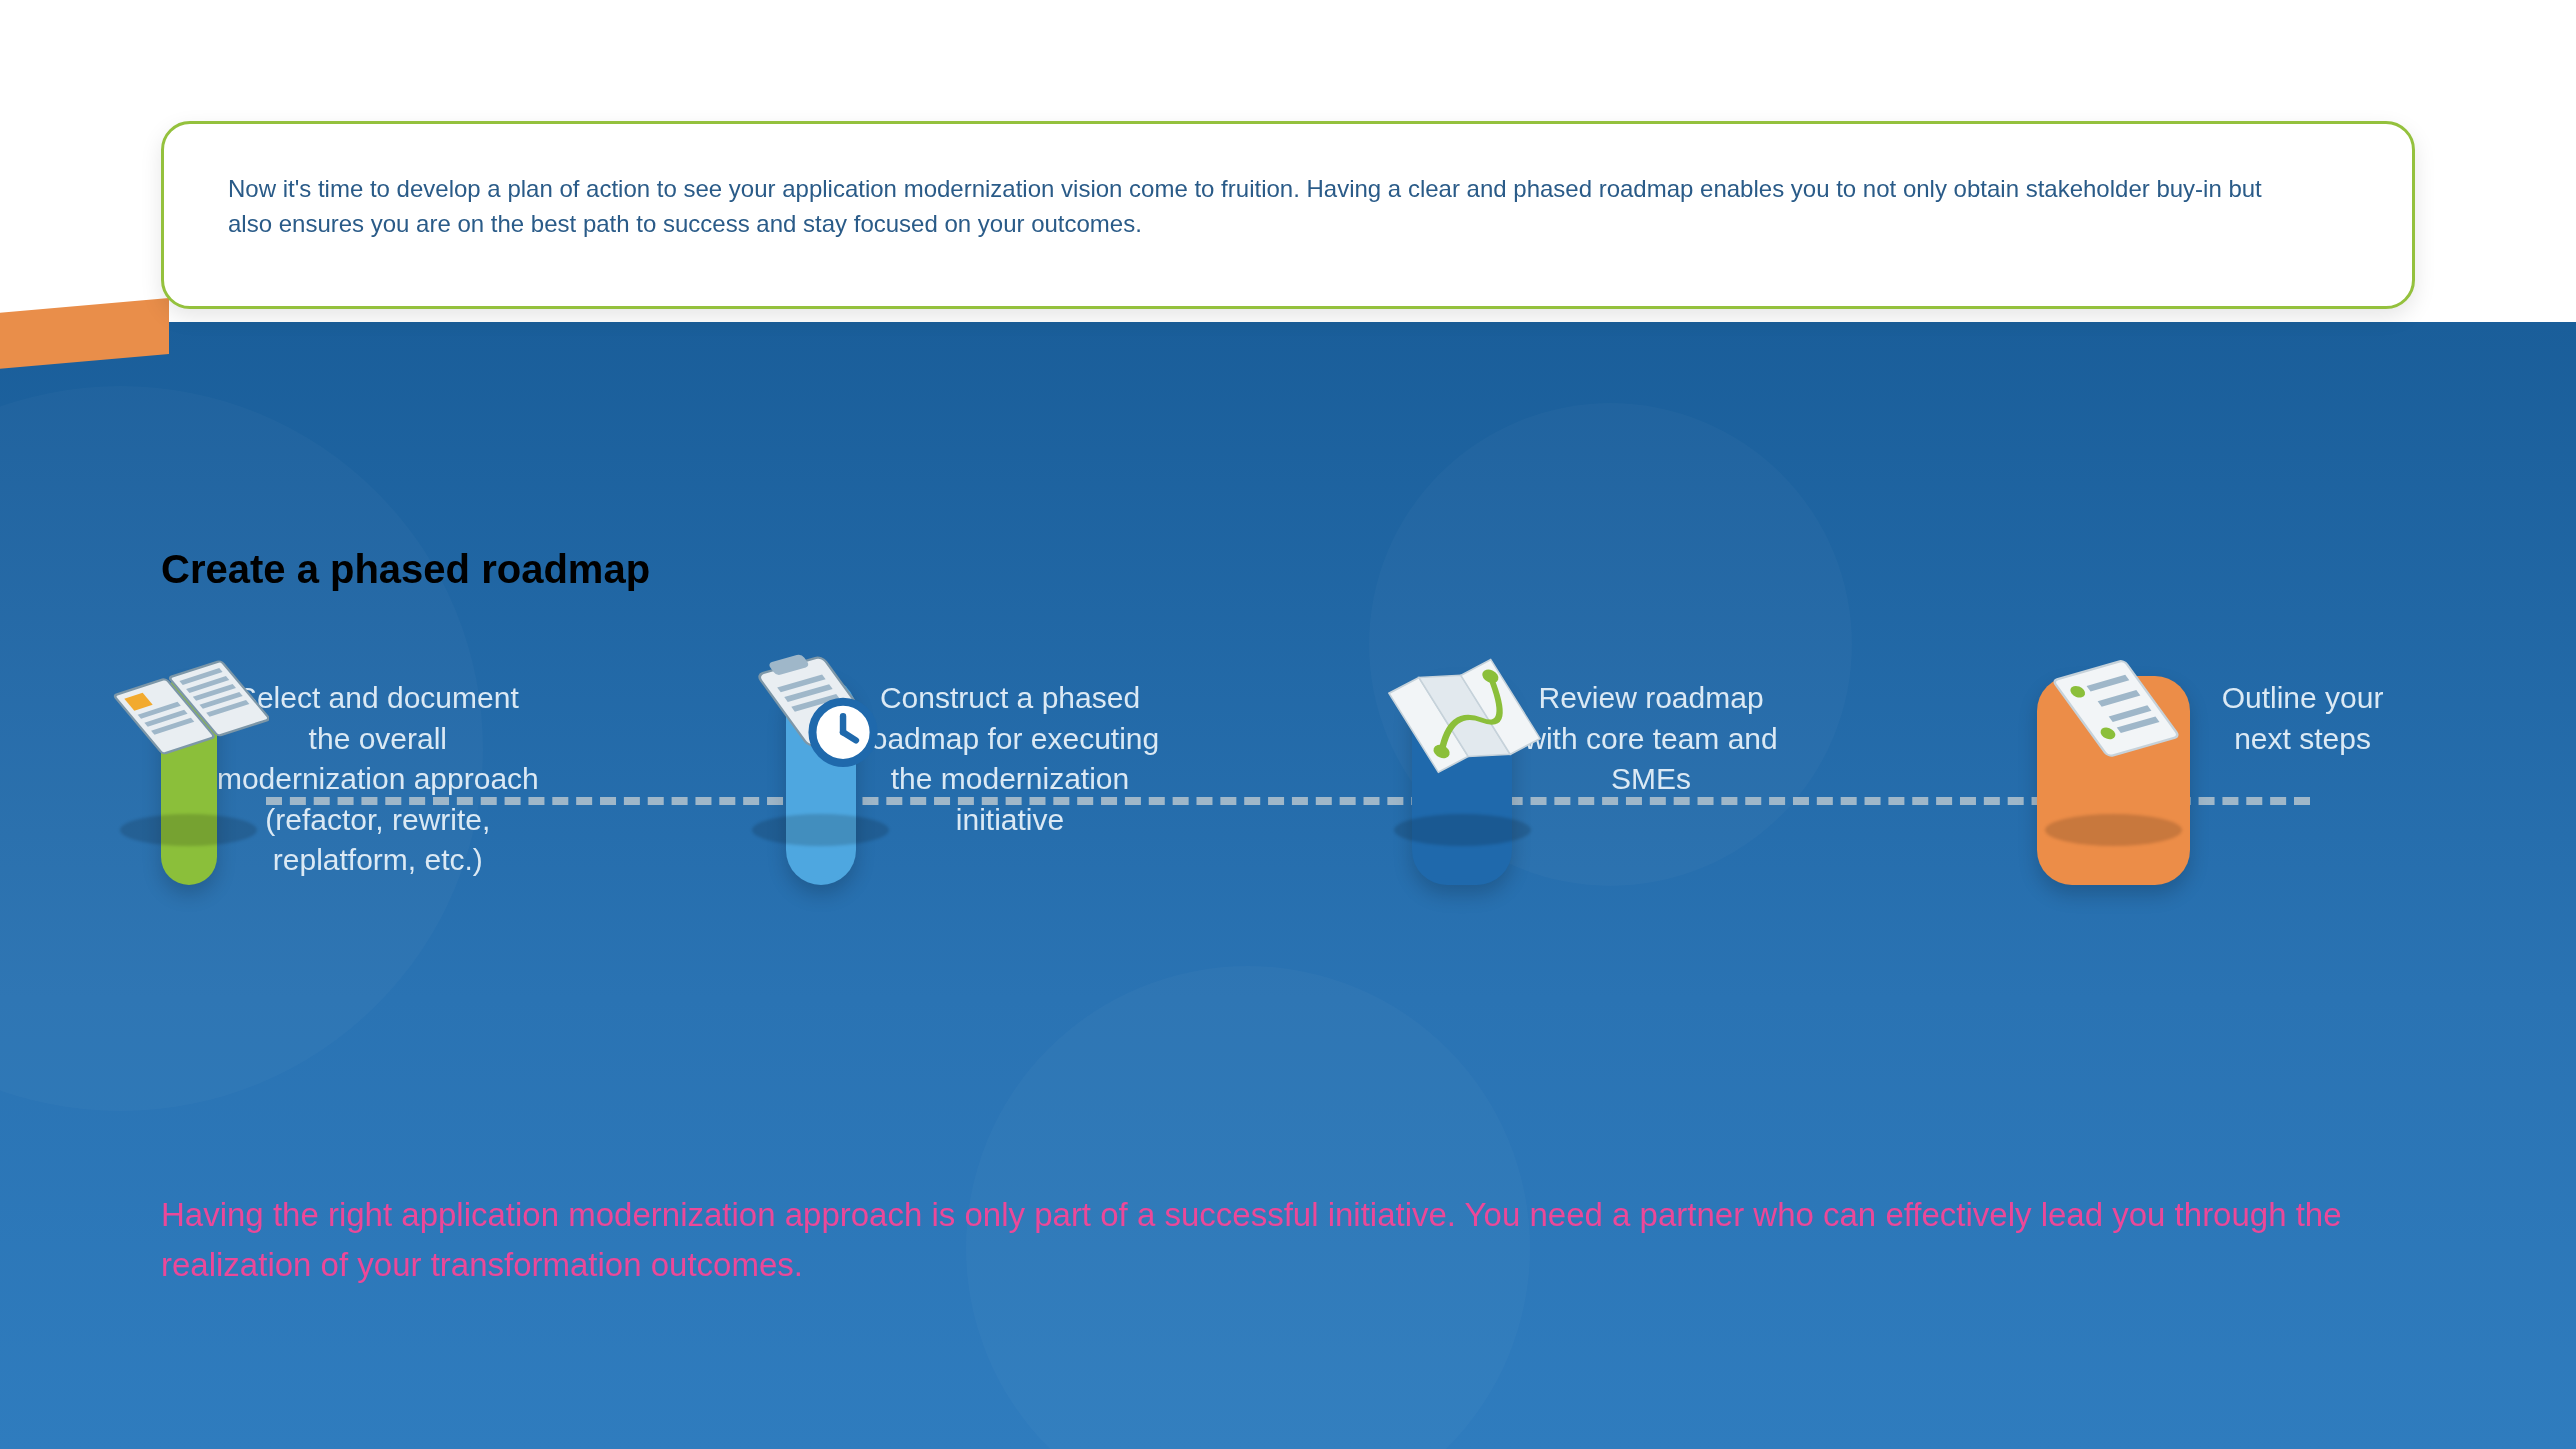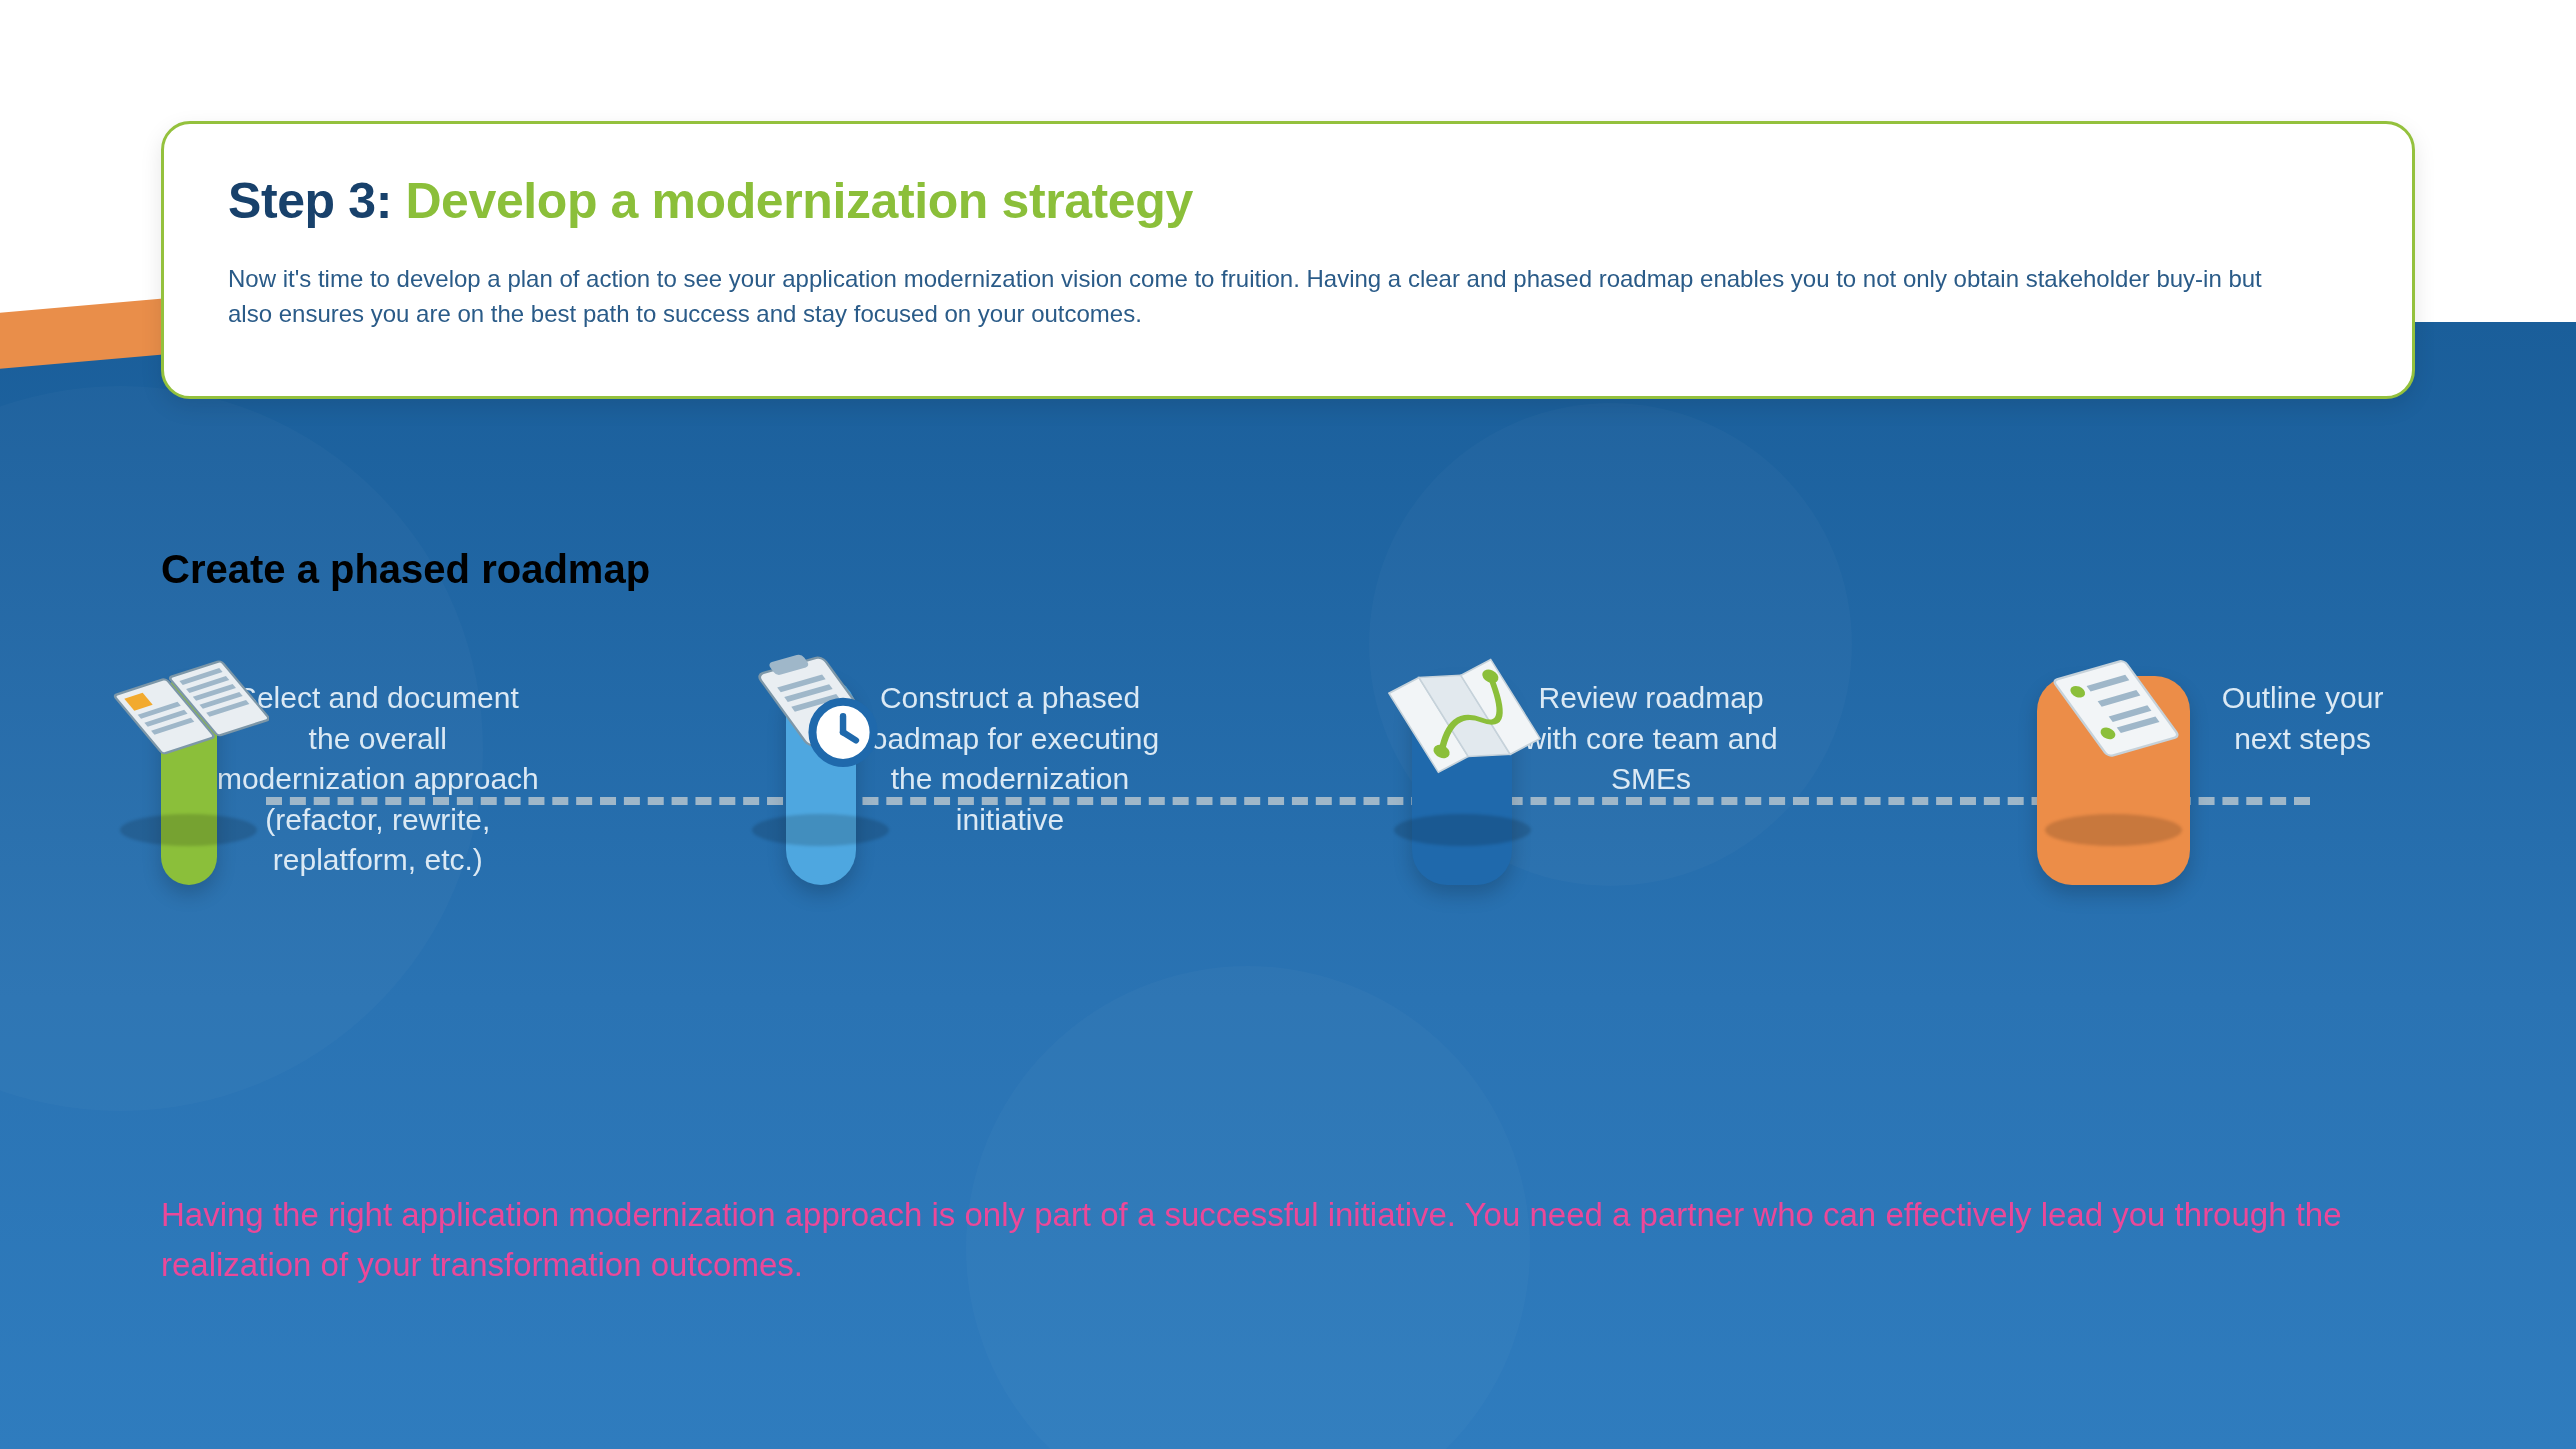--- a/index.html
+++ b/index.html
@@ -171,9 +171,6 @@
 <div class="orange-wedge"></div>
 
 <div class="card">
-  <h1>
-    <span>Step 3: </span><span class="accent">Develop a modernization strategy</span>
-  </h1>
   <p>Now it's time to develop a plan of action to see your application modernization vision come to fruition. Having a clear and phased roadmap enables you to not only obtain stakeholder buy-in but also ensures you are on the best path to success and stay focused on your outcomes.</p>
 </div>
 

